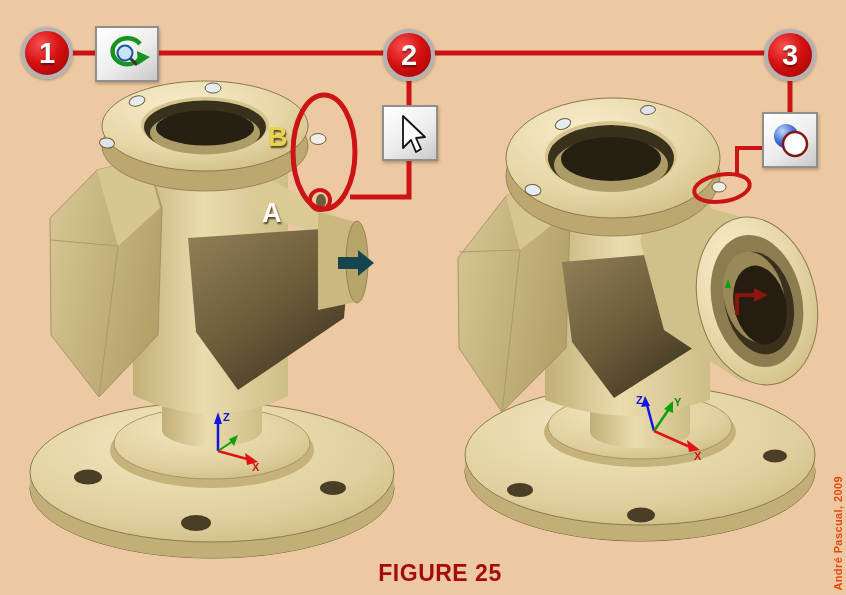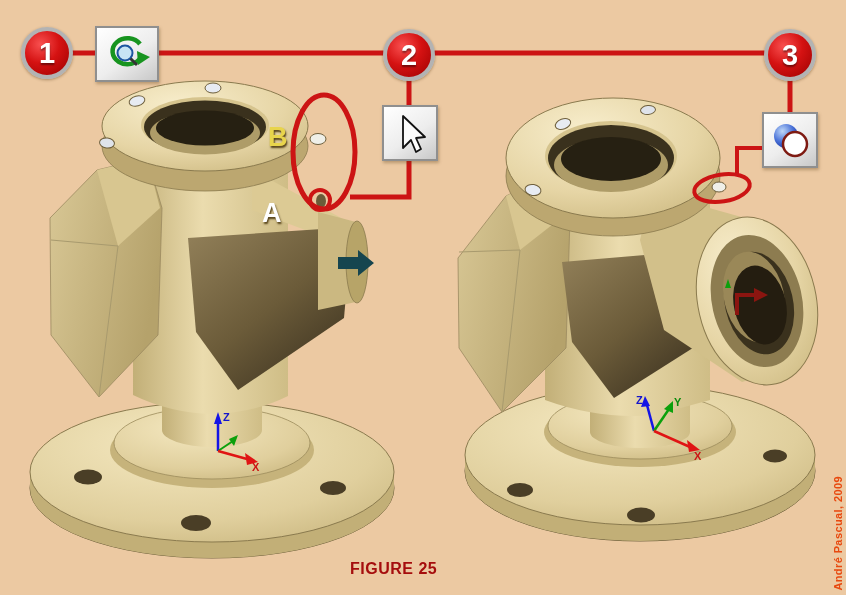--- a/index.html
+++ b/index.html
@@ -26,8 +26,8 @@
   .hole-label.b { color:#E8D44C; text-shadow:1px 2px 2px rgba(60,40,0,.85); }
   .hole-label.a { color:#FFFFFF; text-shadow:1px 2px 2px rgba(60,40,0,.85); }
   .caption {
-    position:absolute; left:350px; top:560px; width:180px; 
-    font-size:16px; font-weight:bold; color:#A50D0D; letter-spacing:.5px;
+    position:absolute; left:350px; top:560px; width:180px; text-align:center;
+    font-size:23px; font-weight:bold; color:#A50D0D; letter-spacing:.5px;
   }
   .credit {
     position:absolute; right:2px; bottom:4px;

